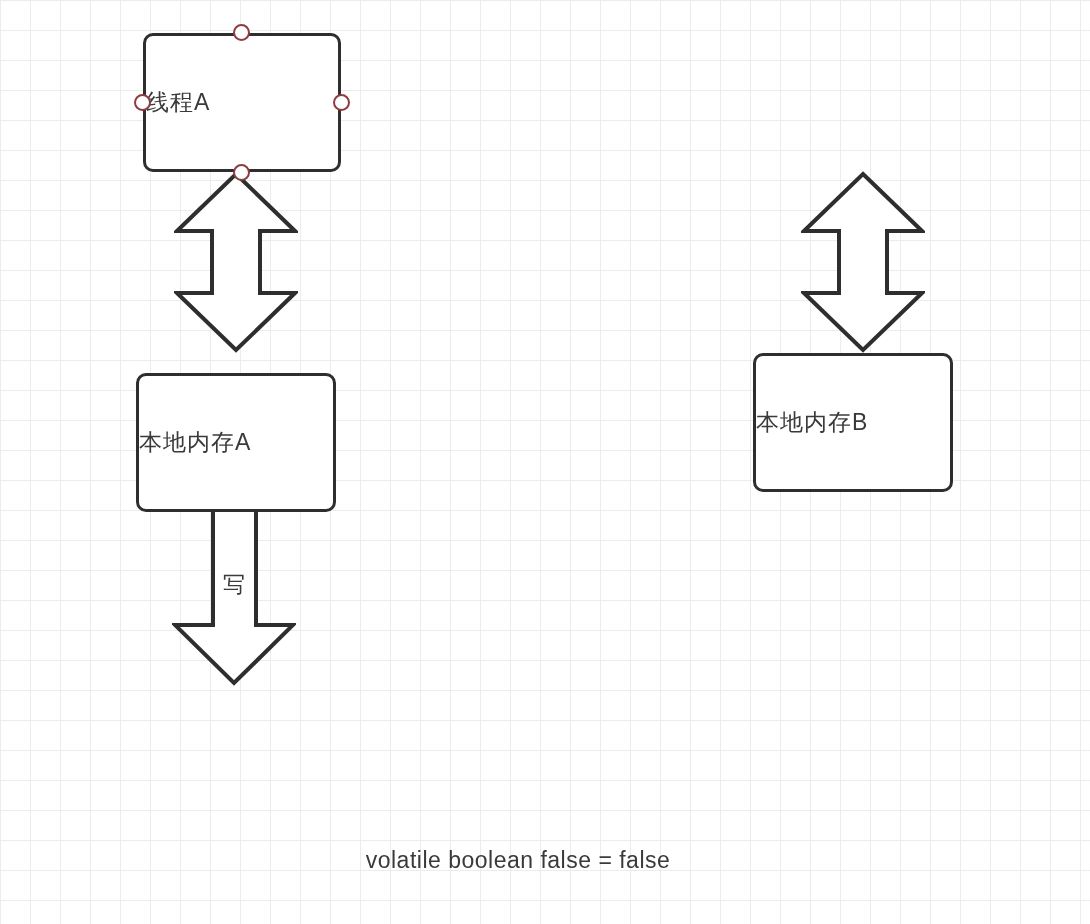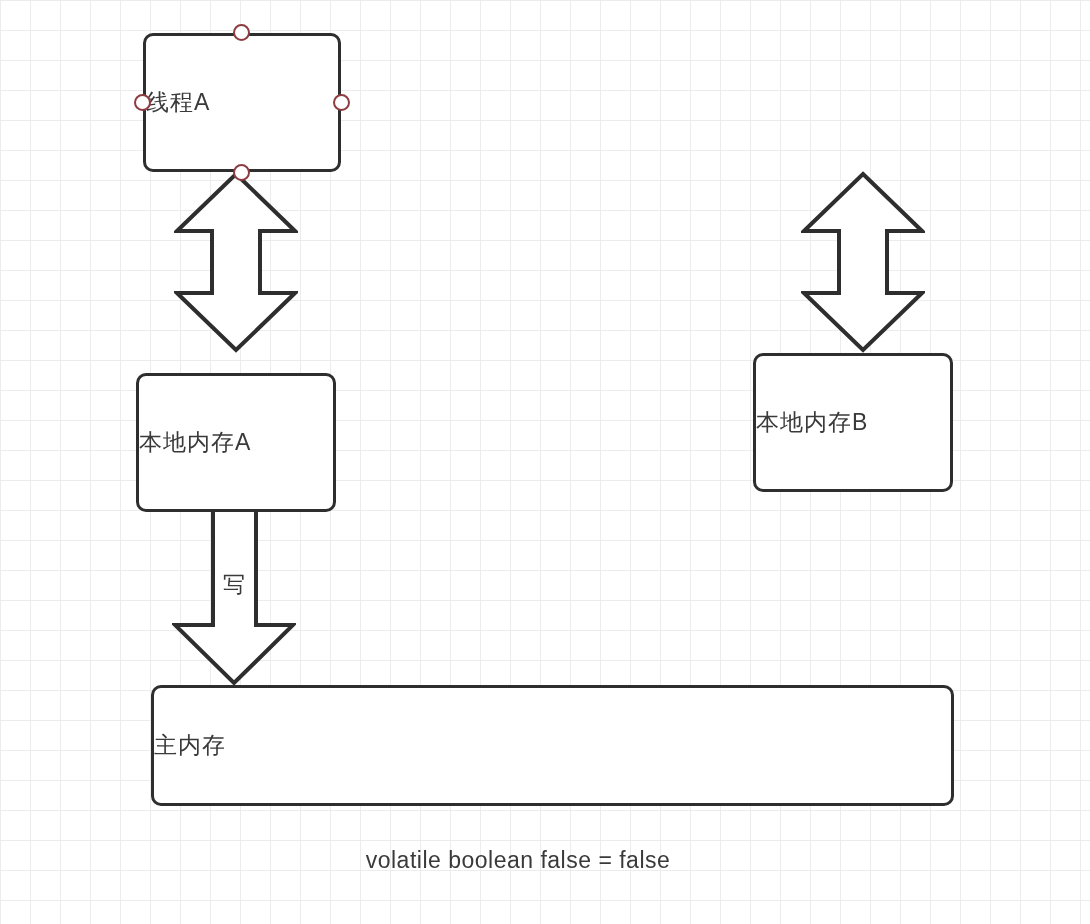--- a/index.html
+++ b/index.html
@@ -83,9 +83,6 @@
     <span>本地内存B</span>
   </div>
 
-  <div class="node" style="left:151px; top:685px; width:803px; height:121px;">
-    <span>主内存</span>
-  </div>
 
   <div class="handle" style="left:233px; top:24px;"></div>
   <div class="handle" style="left:134px; top:94px;"></div>

